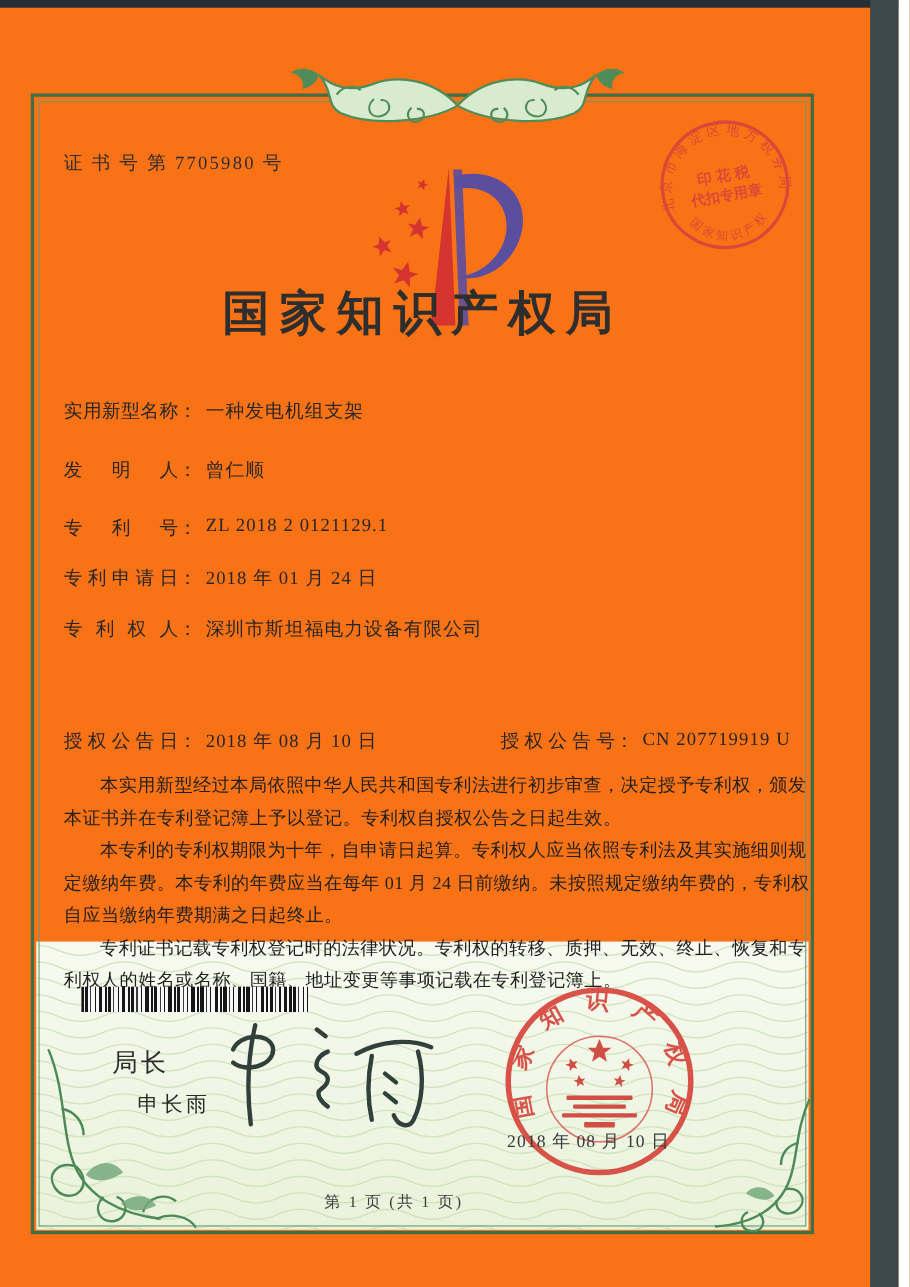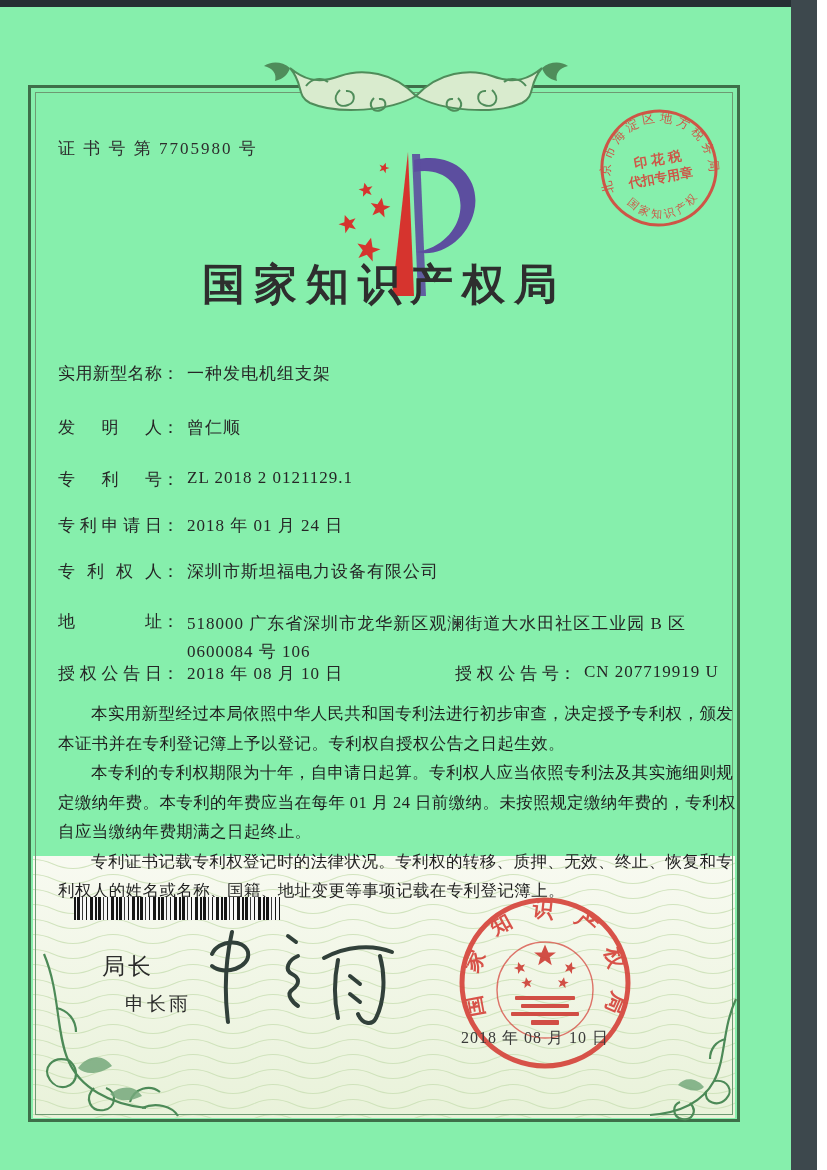--- a/index.html
+++ b/index.html
@@ -5,7 +5,7 @@
   * { margin:0; padding:0; box-sizing:border-box; }
   html,body { background:#ffffff; }
   .stage { position:relative; width:827px; height:1170px; overflow:hidden;
-           background:#86efac; font-family:"Liberation Serif","DejaVu Serif",serif; color:#222; }
+           background:#f97316; font-family:"Liberation Serif","DejaVu Serif",serif; color:#222; }
   
   .scan-top { position:absolute; left:0; top:0; width:817px; height:7px; background:#262f33; }
   .scan-right { position:absolute; left:791px; top:0; width:26px; height:1170px; background:#3d484d; }

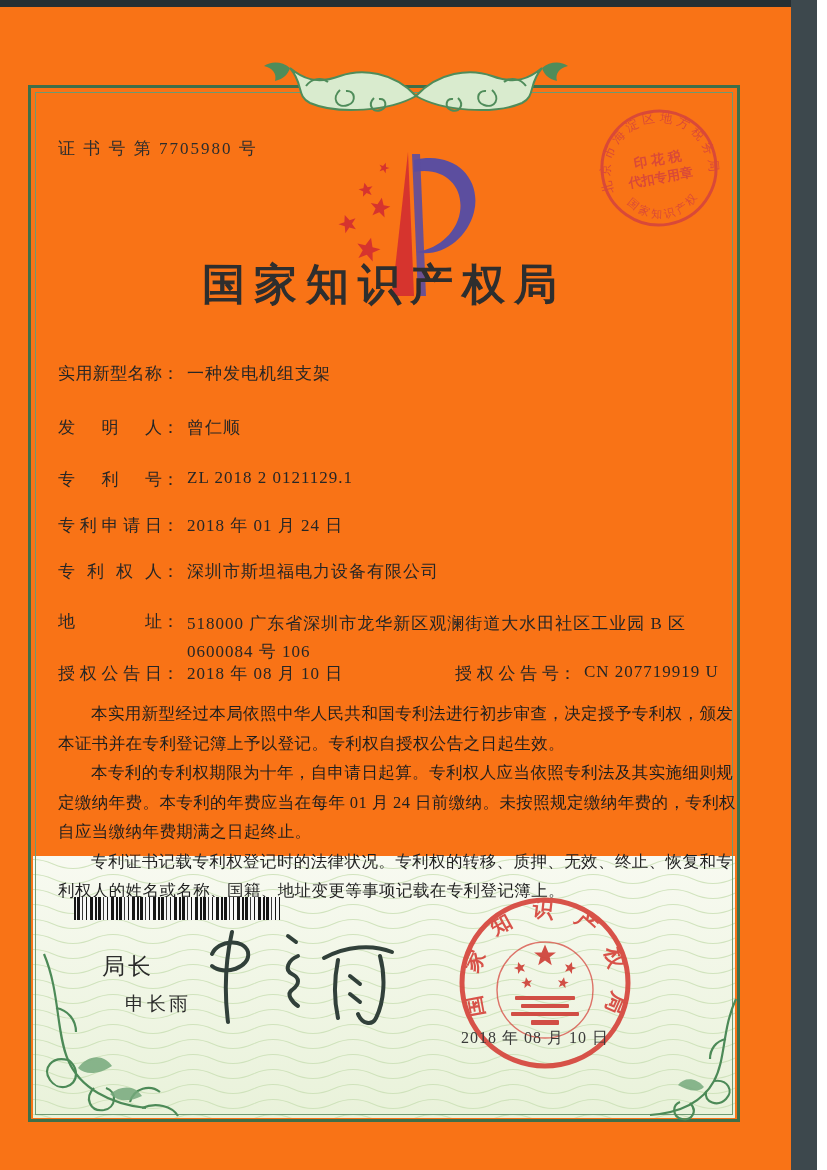--- a/index.html
+++ b/index.html
@@ -195,9 +195,6 @@
   <div class="field-row" style="top:560px">
     <span class="flabel">专利权人</span><span class="fcolon">：</span><span class="fvalue">深圳市斯坦福电力设备有限公司</span>
   </div>
-  <div class="field-row" style="top:610px">
-    <span class="flabel">地址</span><span class="fcolon">：</span><span class="fvalue wrap">518000 广东省深圳市龙华新区观澜街道大水田社区工业园 B 区 0600084 号 106</span>
-  </div>
   <div class="field-row" style="top:662px">
     <span>
       <span class="flabel">授权公告日</span><span class="fcolon">：</span><span class="fvalue">2018 年 08 月 10 日</span>

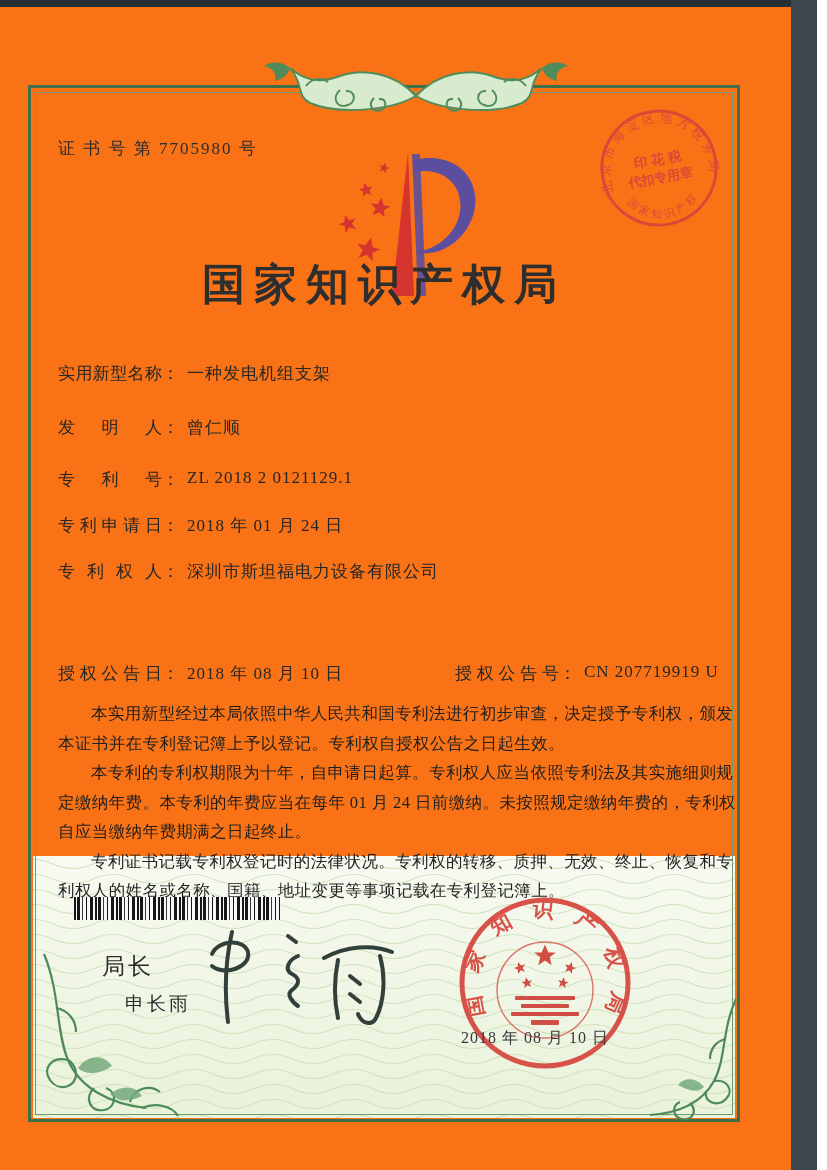--- a/index.html
+++ b/index.html
@@ -278,6 +278,7 @@
     </svg>
   </div>
 
+  <div class="footer">第 1 页 (共 1 页)</div>
 
 </div>
 

